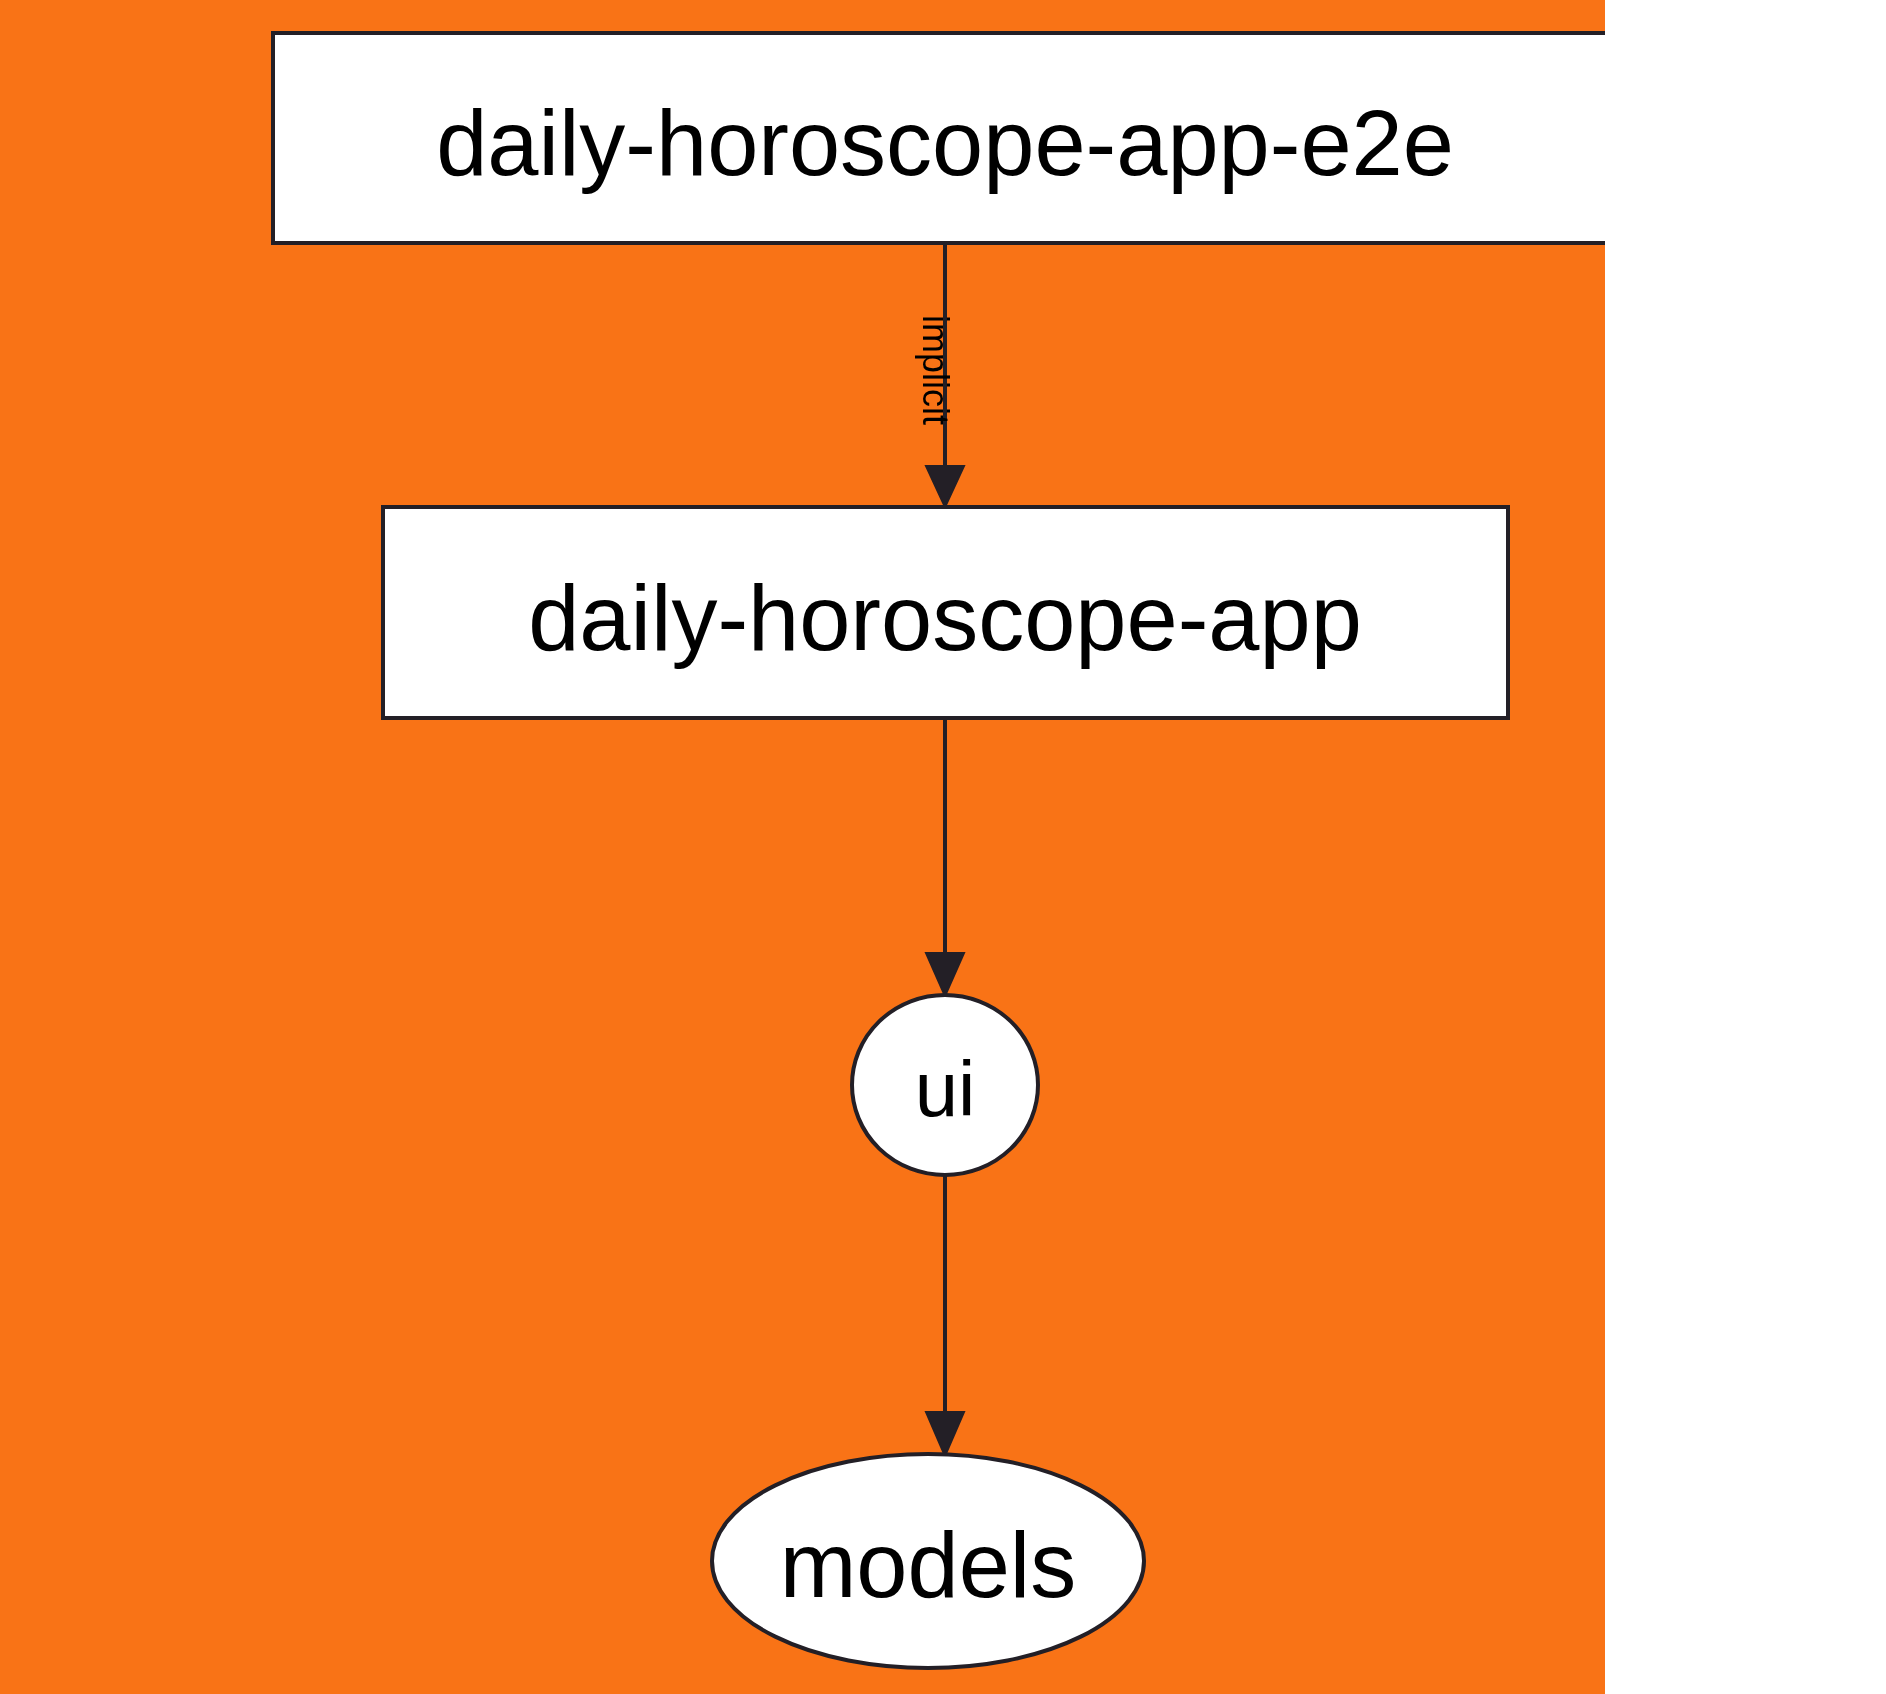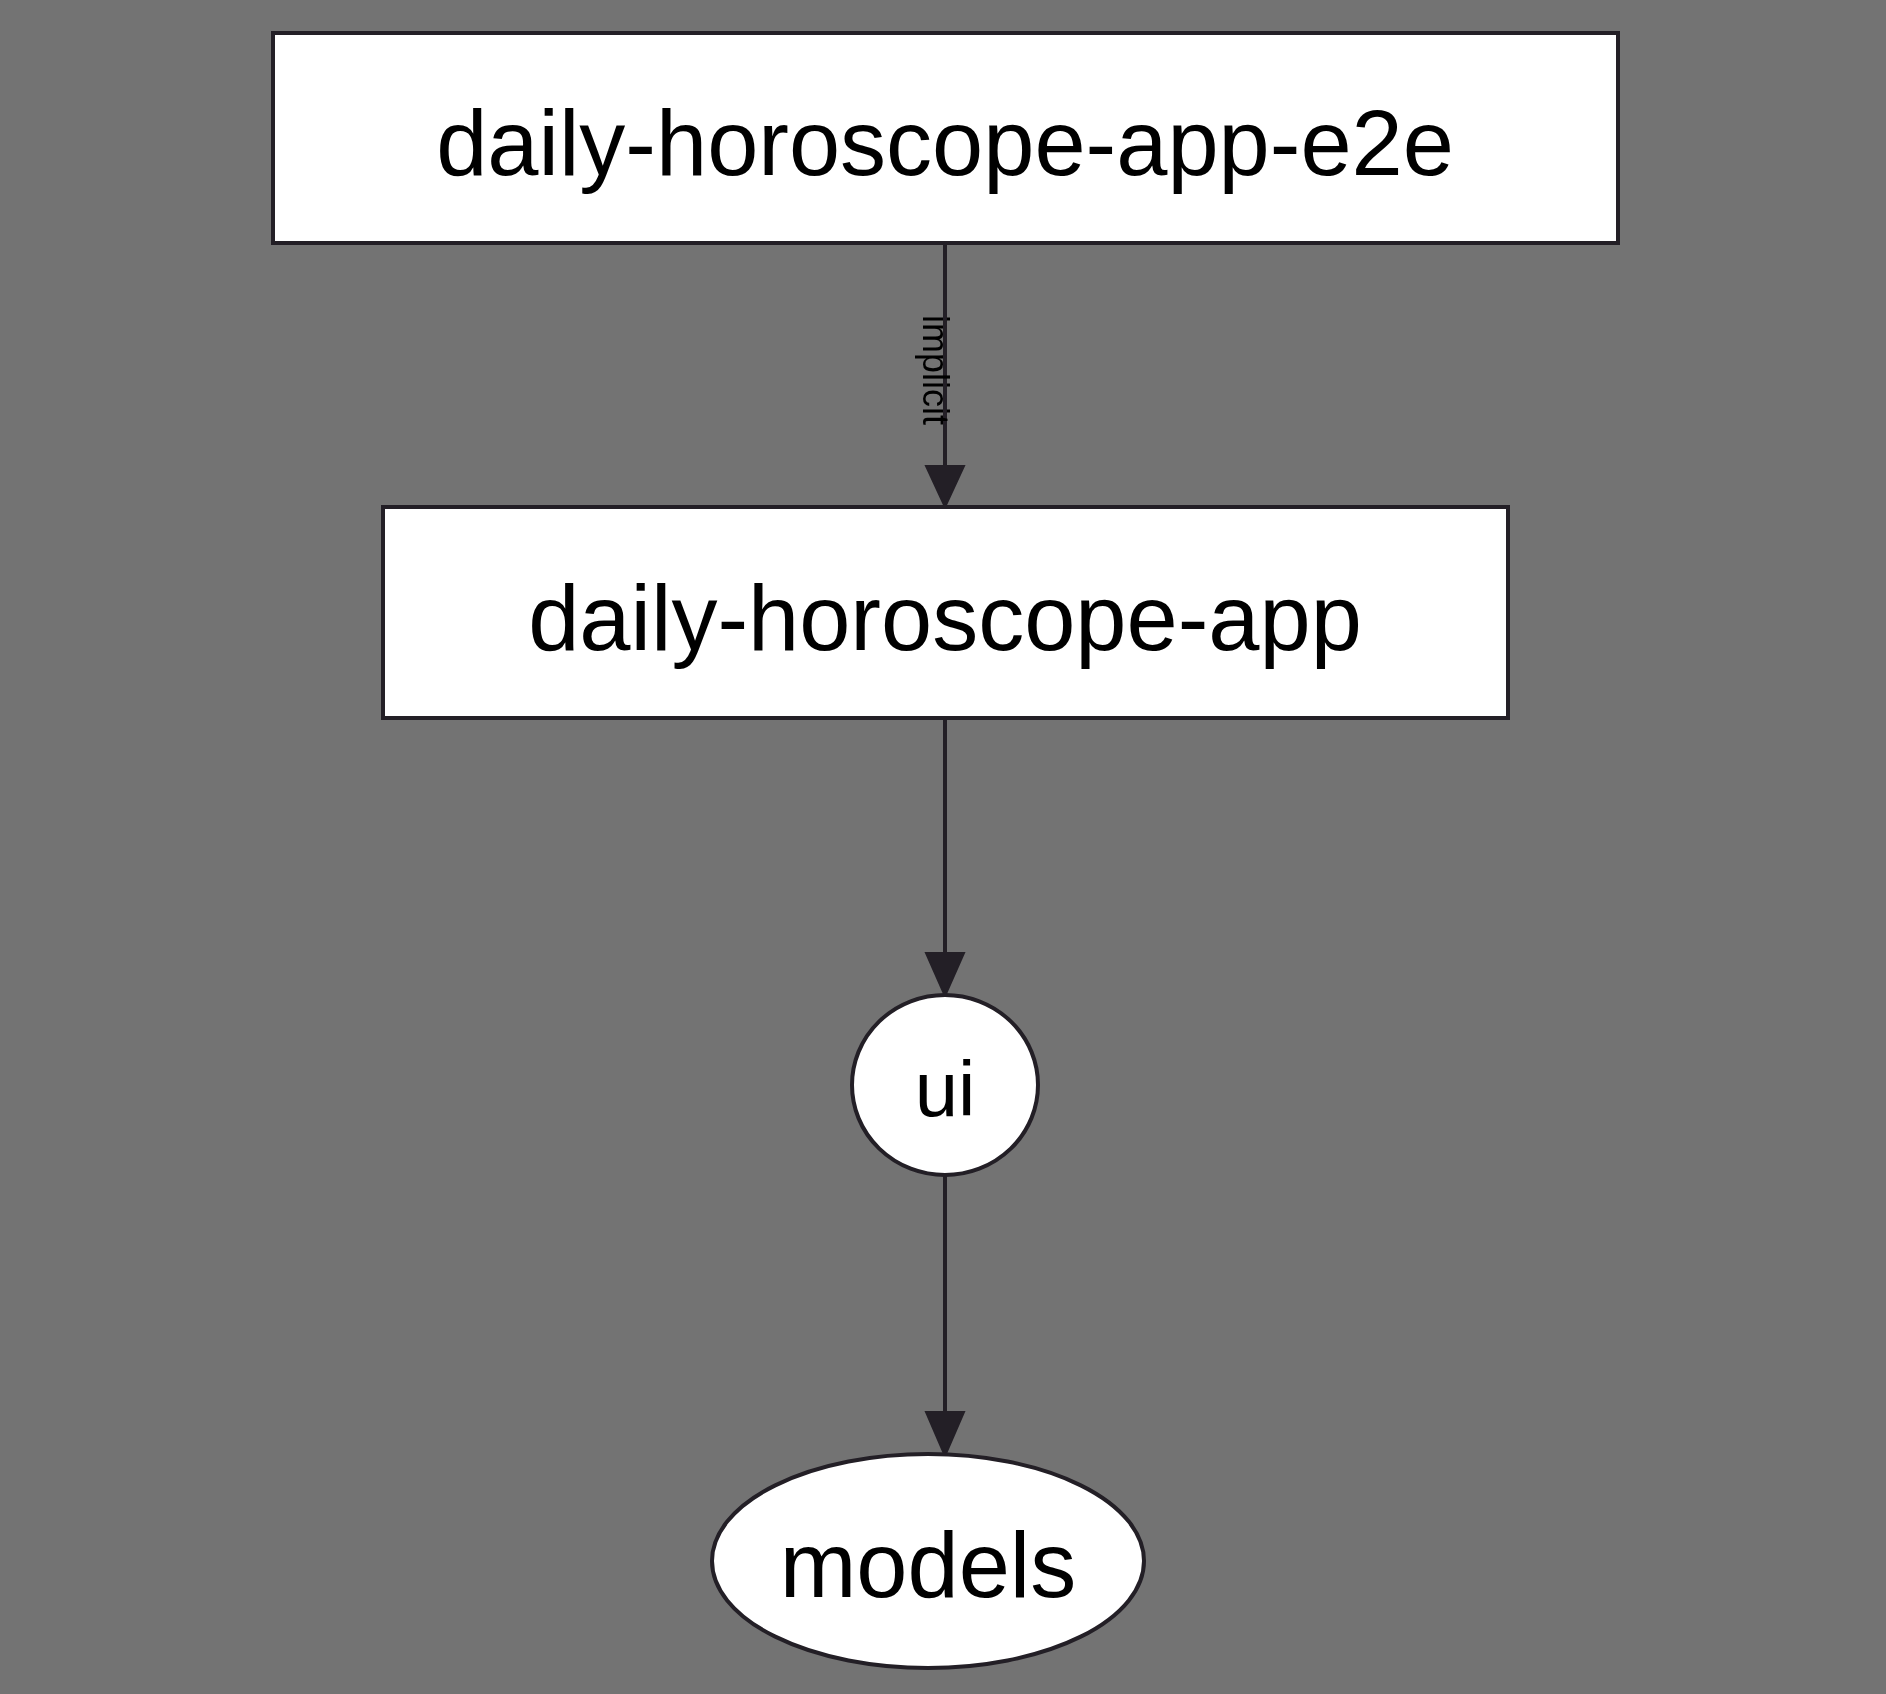--- a/index.html
+++ b/index.html
@@ -12,9 +12,9 @@
   }
   #stage {
     position: relative;
-    width: 1886px;
+    width: 1605px;
     height: 1694px;
-    background: #737373;
+    background: #f97316;
     overflow: hidden;
   }
   #graph-svg {

